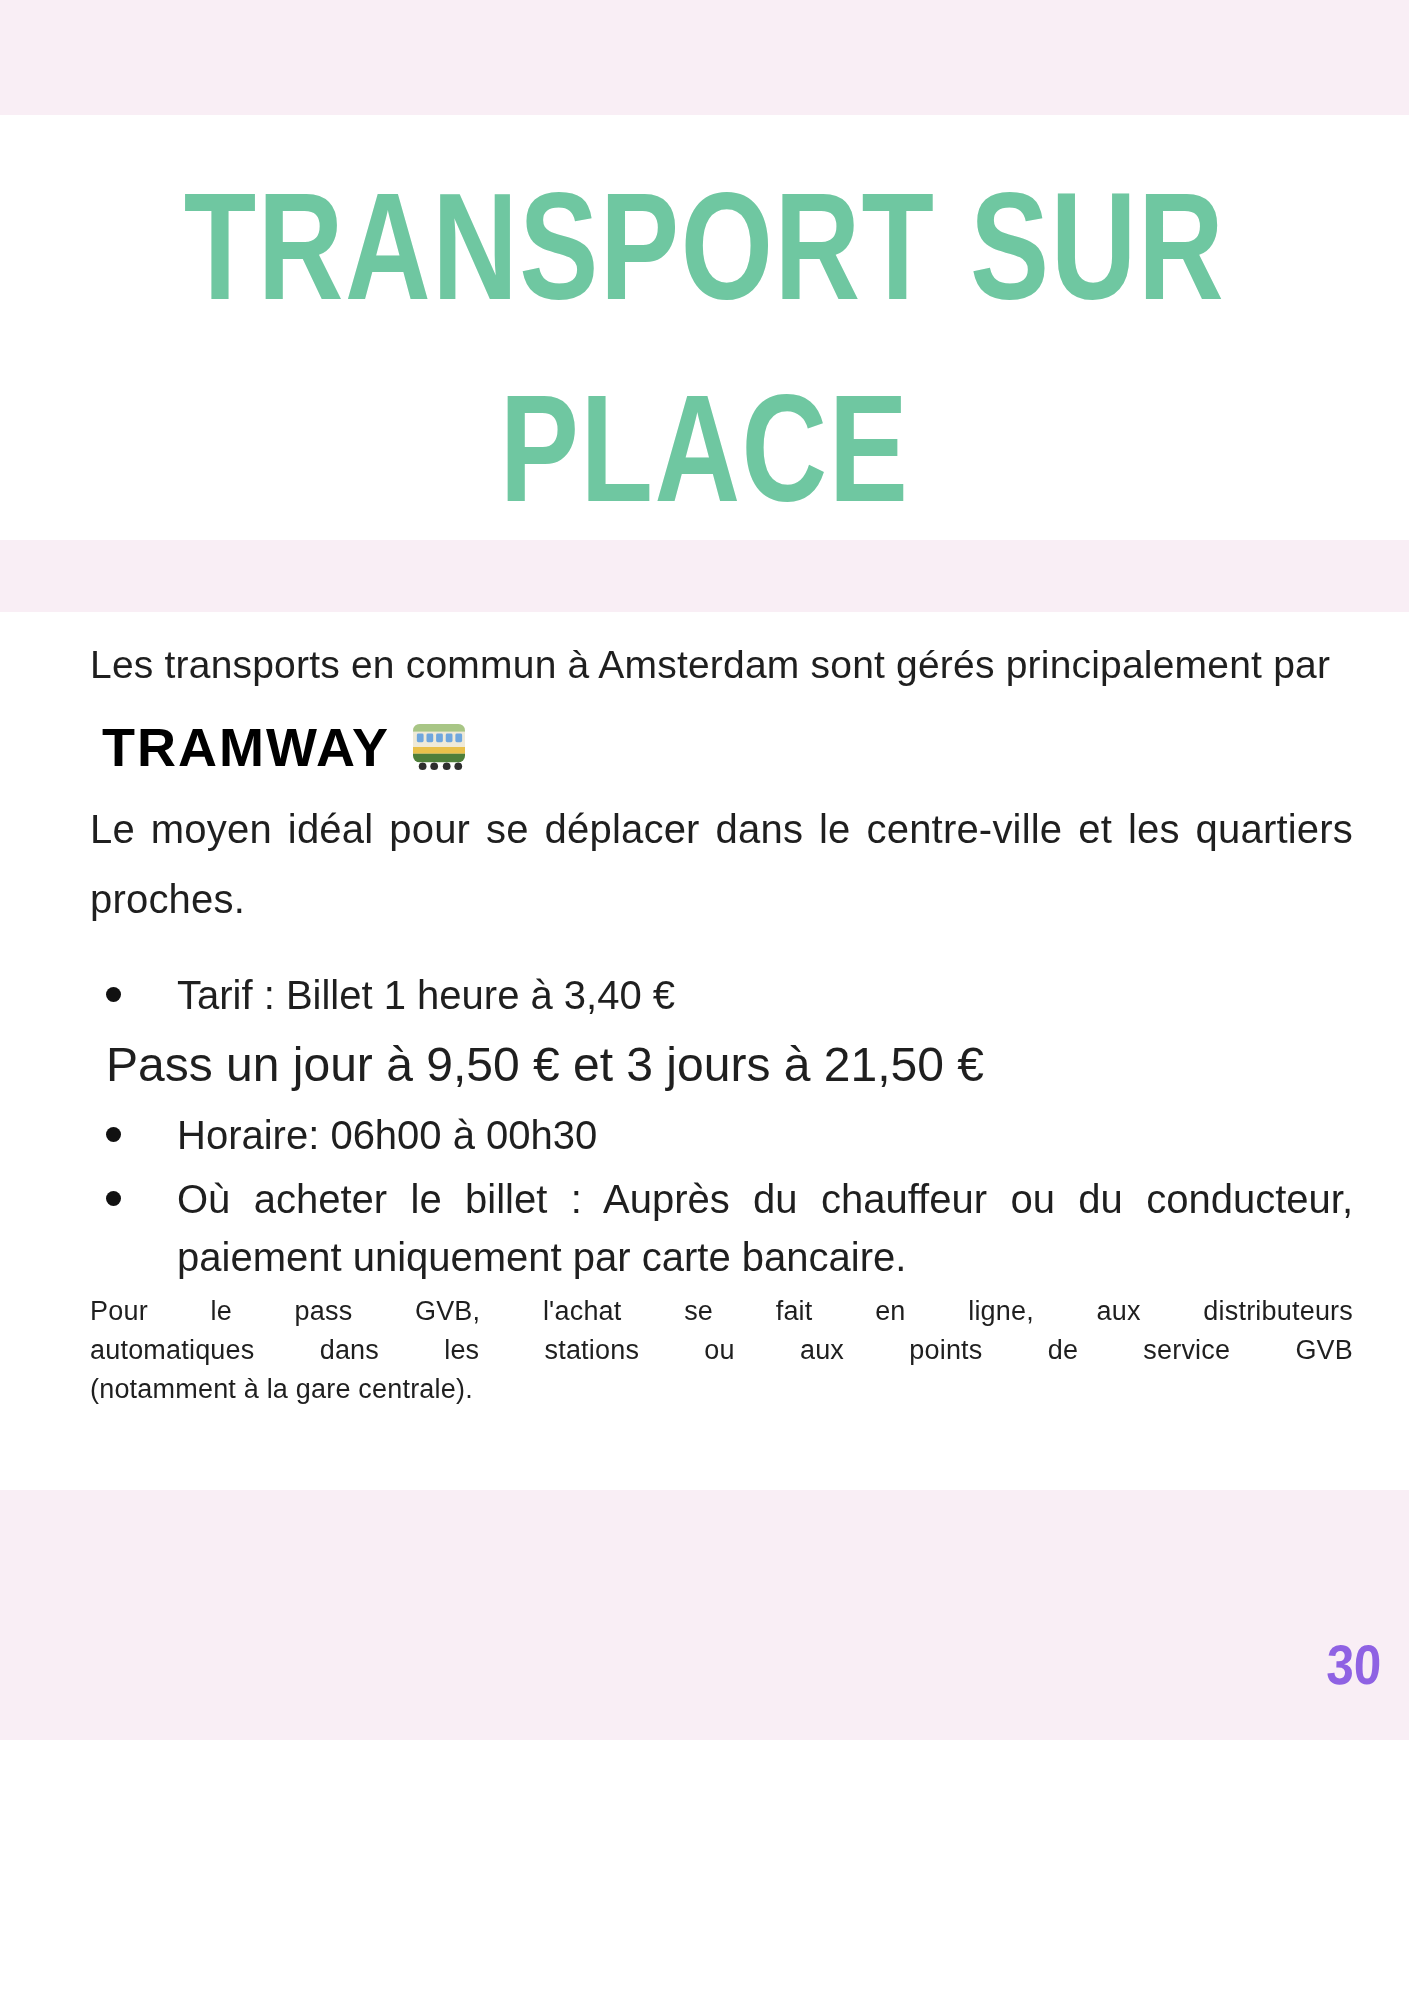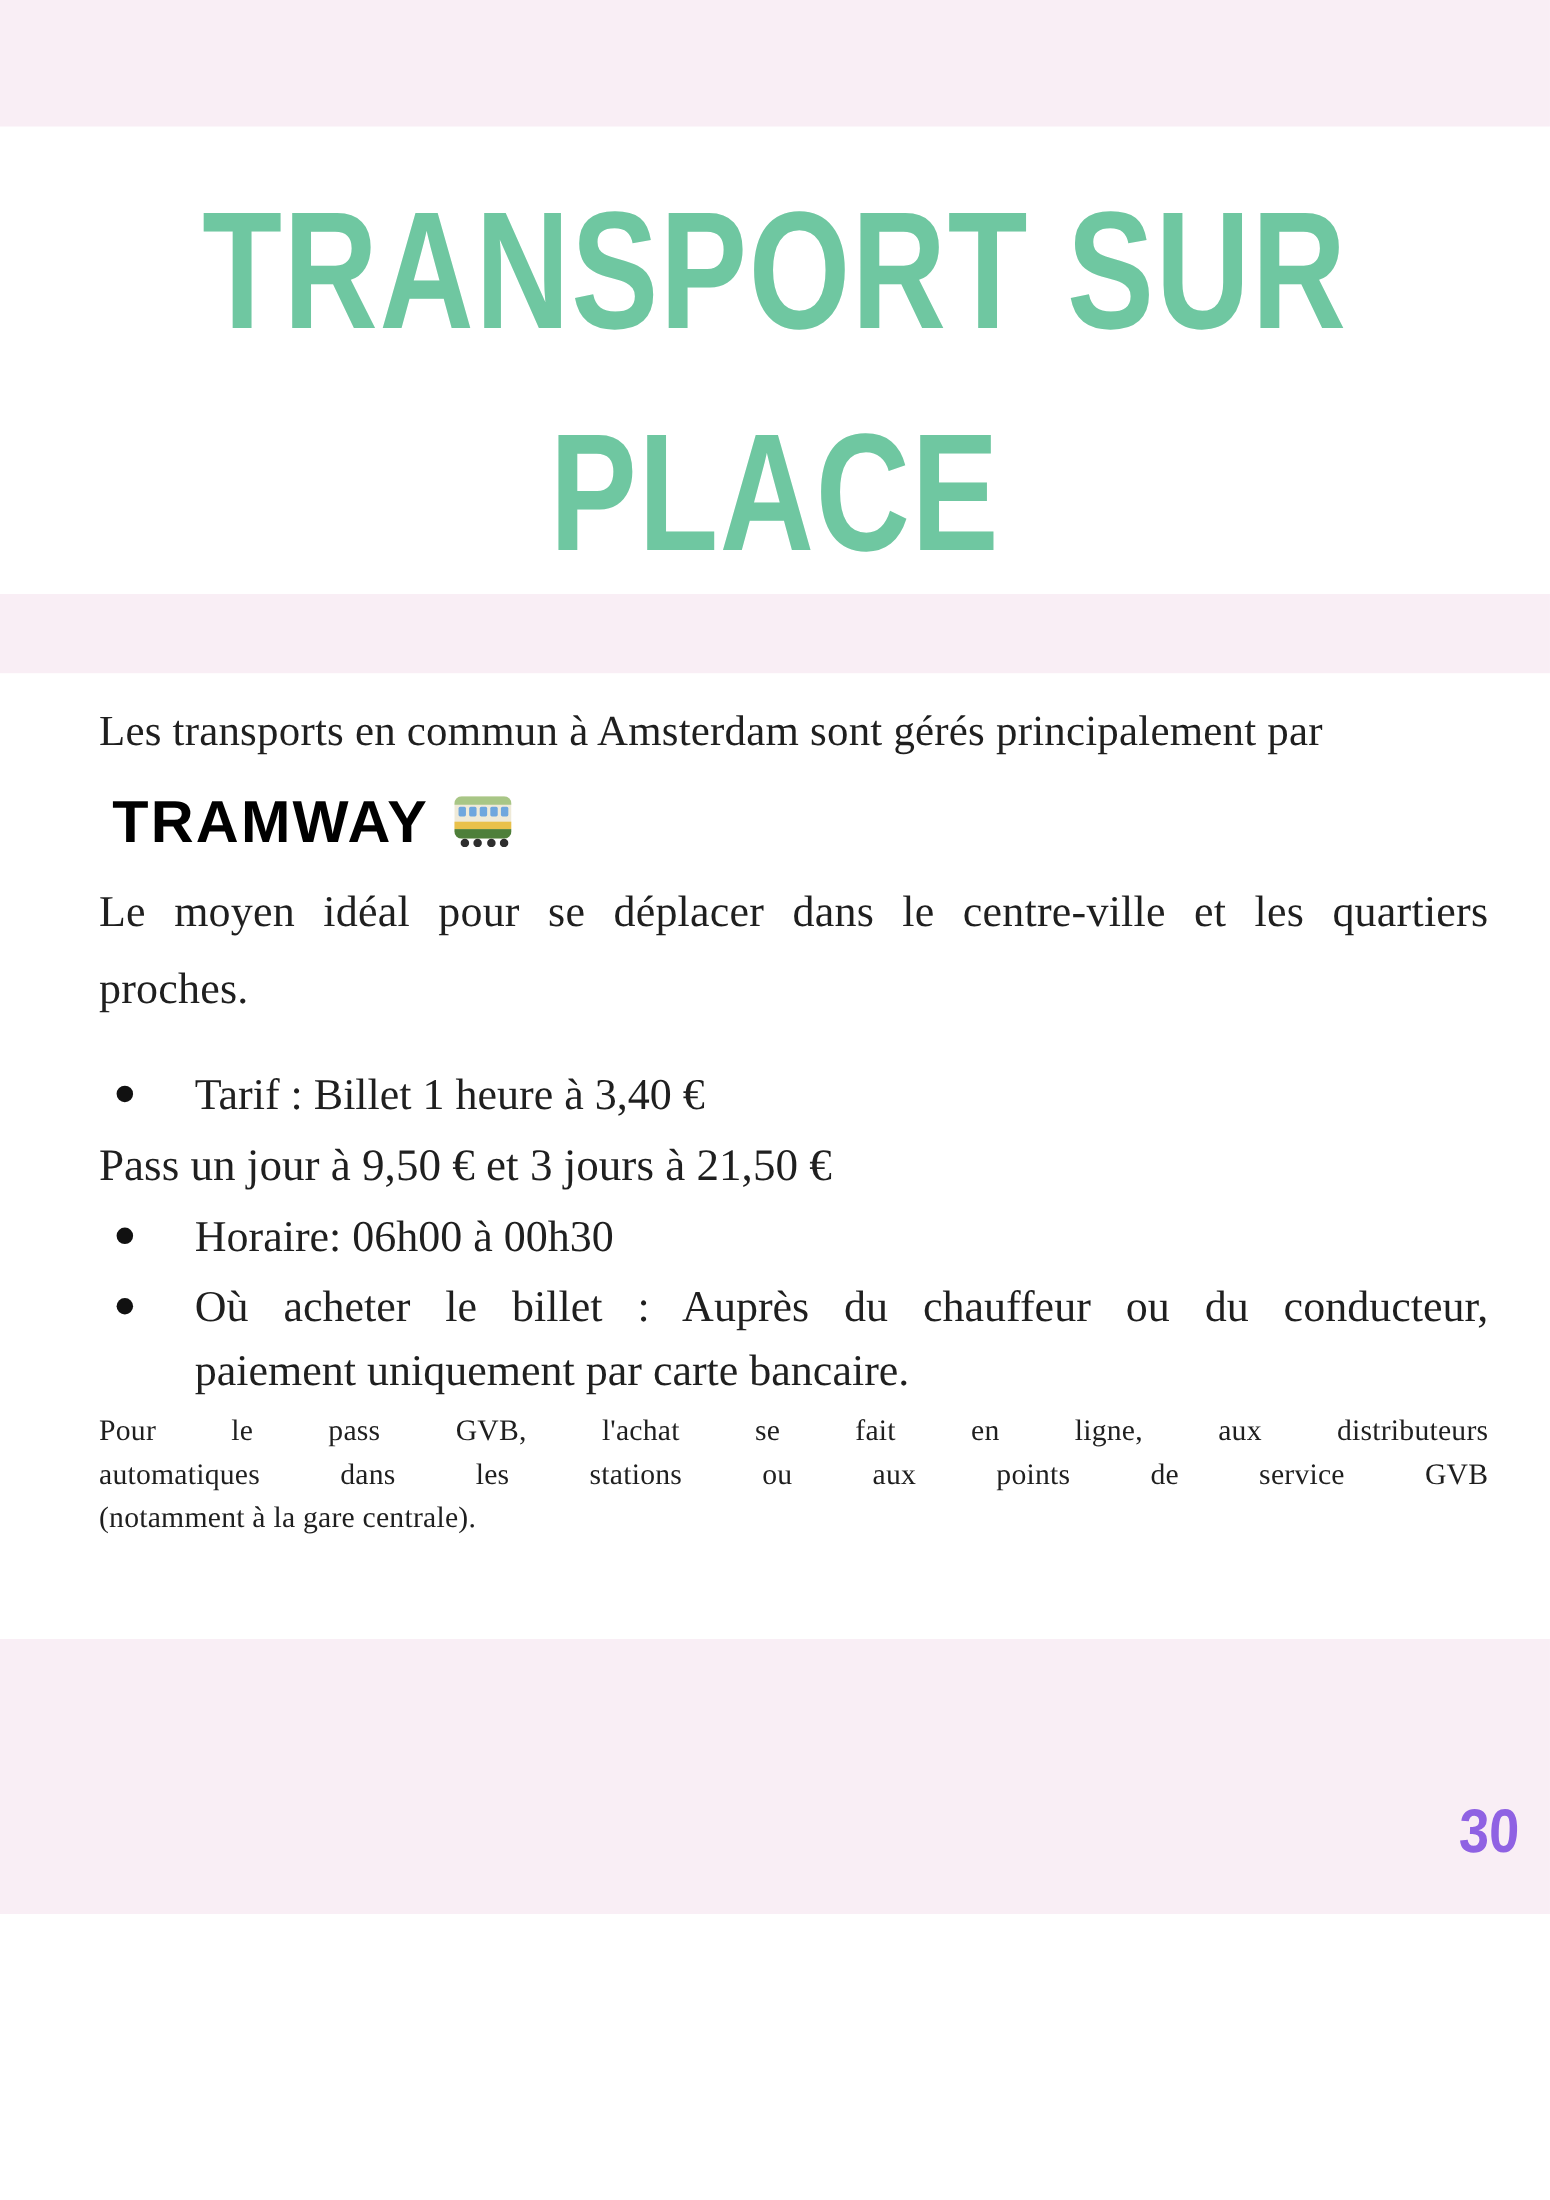--- a/index.html
+++ b/index.html
@@ -43,7 +43,7 @@
     padding: 30px 56px 0 90px;
     color: #1f1f1f;
   }
-  .content .line-block > div { min-height: 1em; font-family: Liberation Serif, serif; }
+  .content .line-block > div { min-height: 1em; }
 
   .intro {
     font-size: 39px;

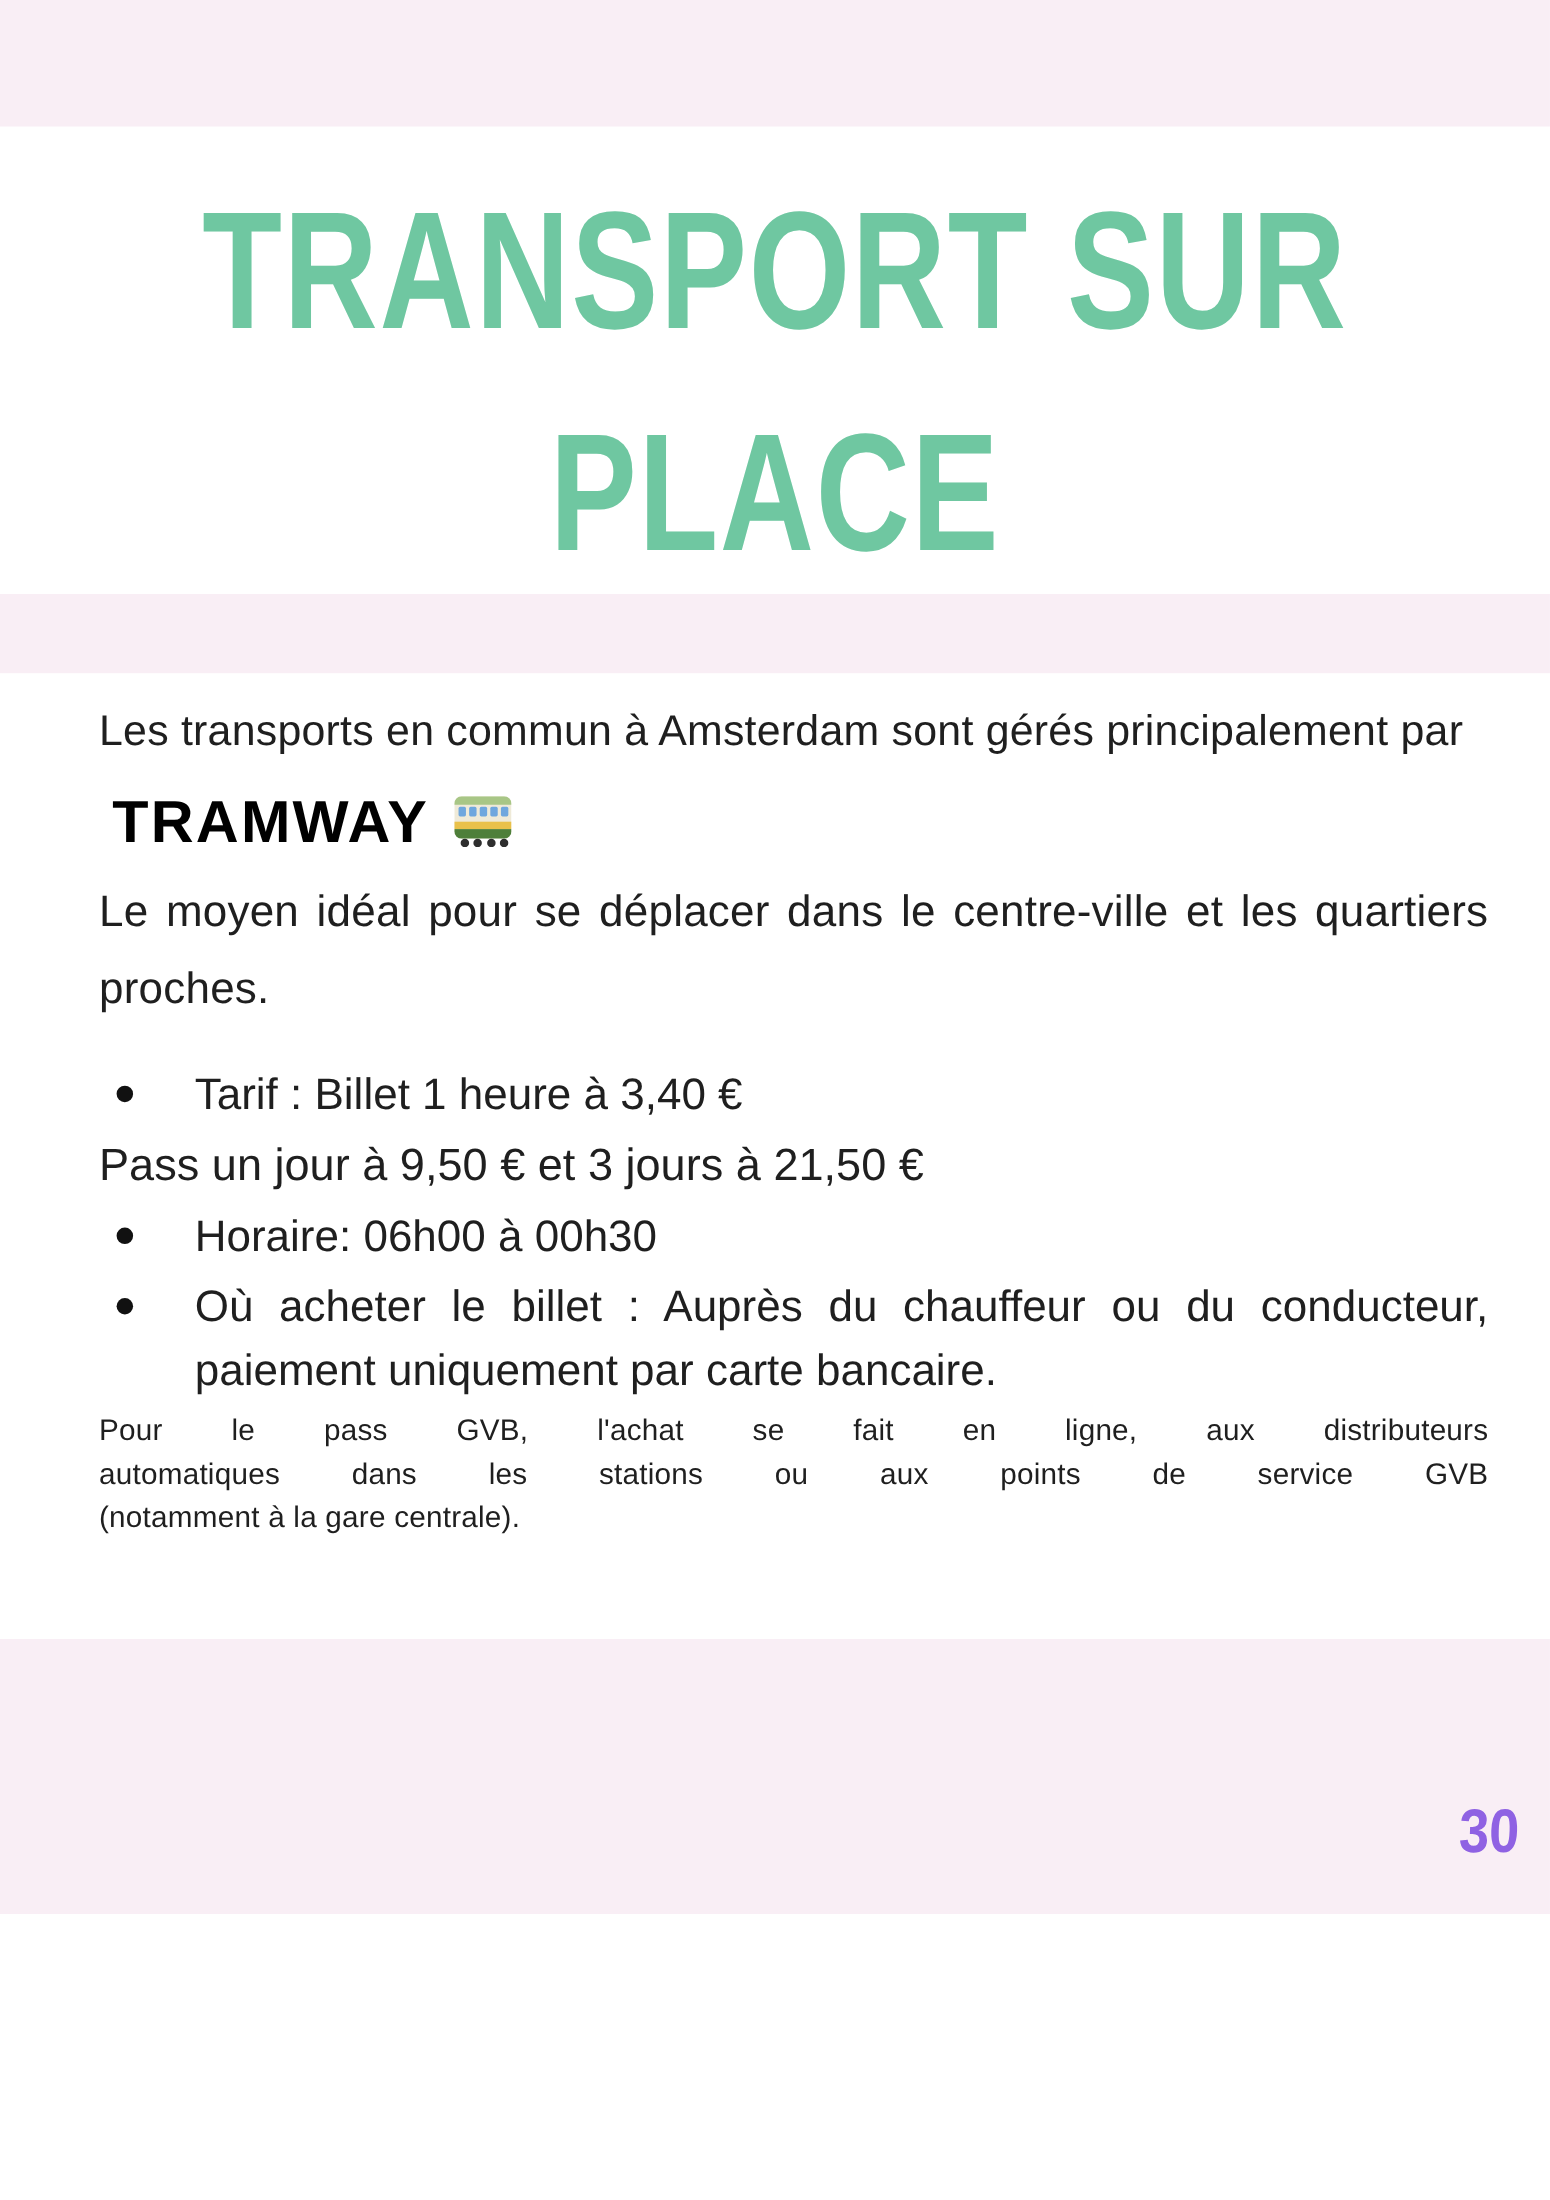--- a/index.html
+++ b/index.html
@@ -98,9 +98,10 @@
     line-height: 1.45;
   }
   .outdent-line {
-    font-size: 41px;
+    font-size: 48px;
     line-height: 1.45;
     margin-bottom: 6px;
+    margin-left: 16px;
   }
 
   .closing {

